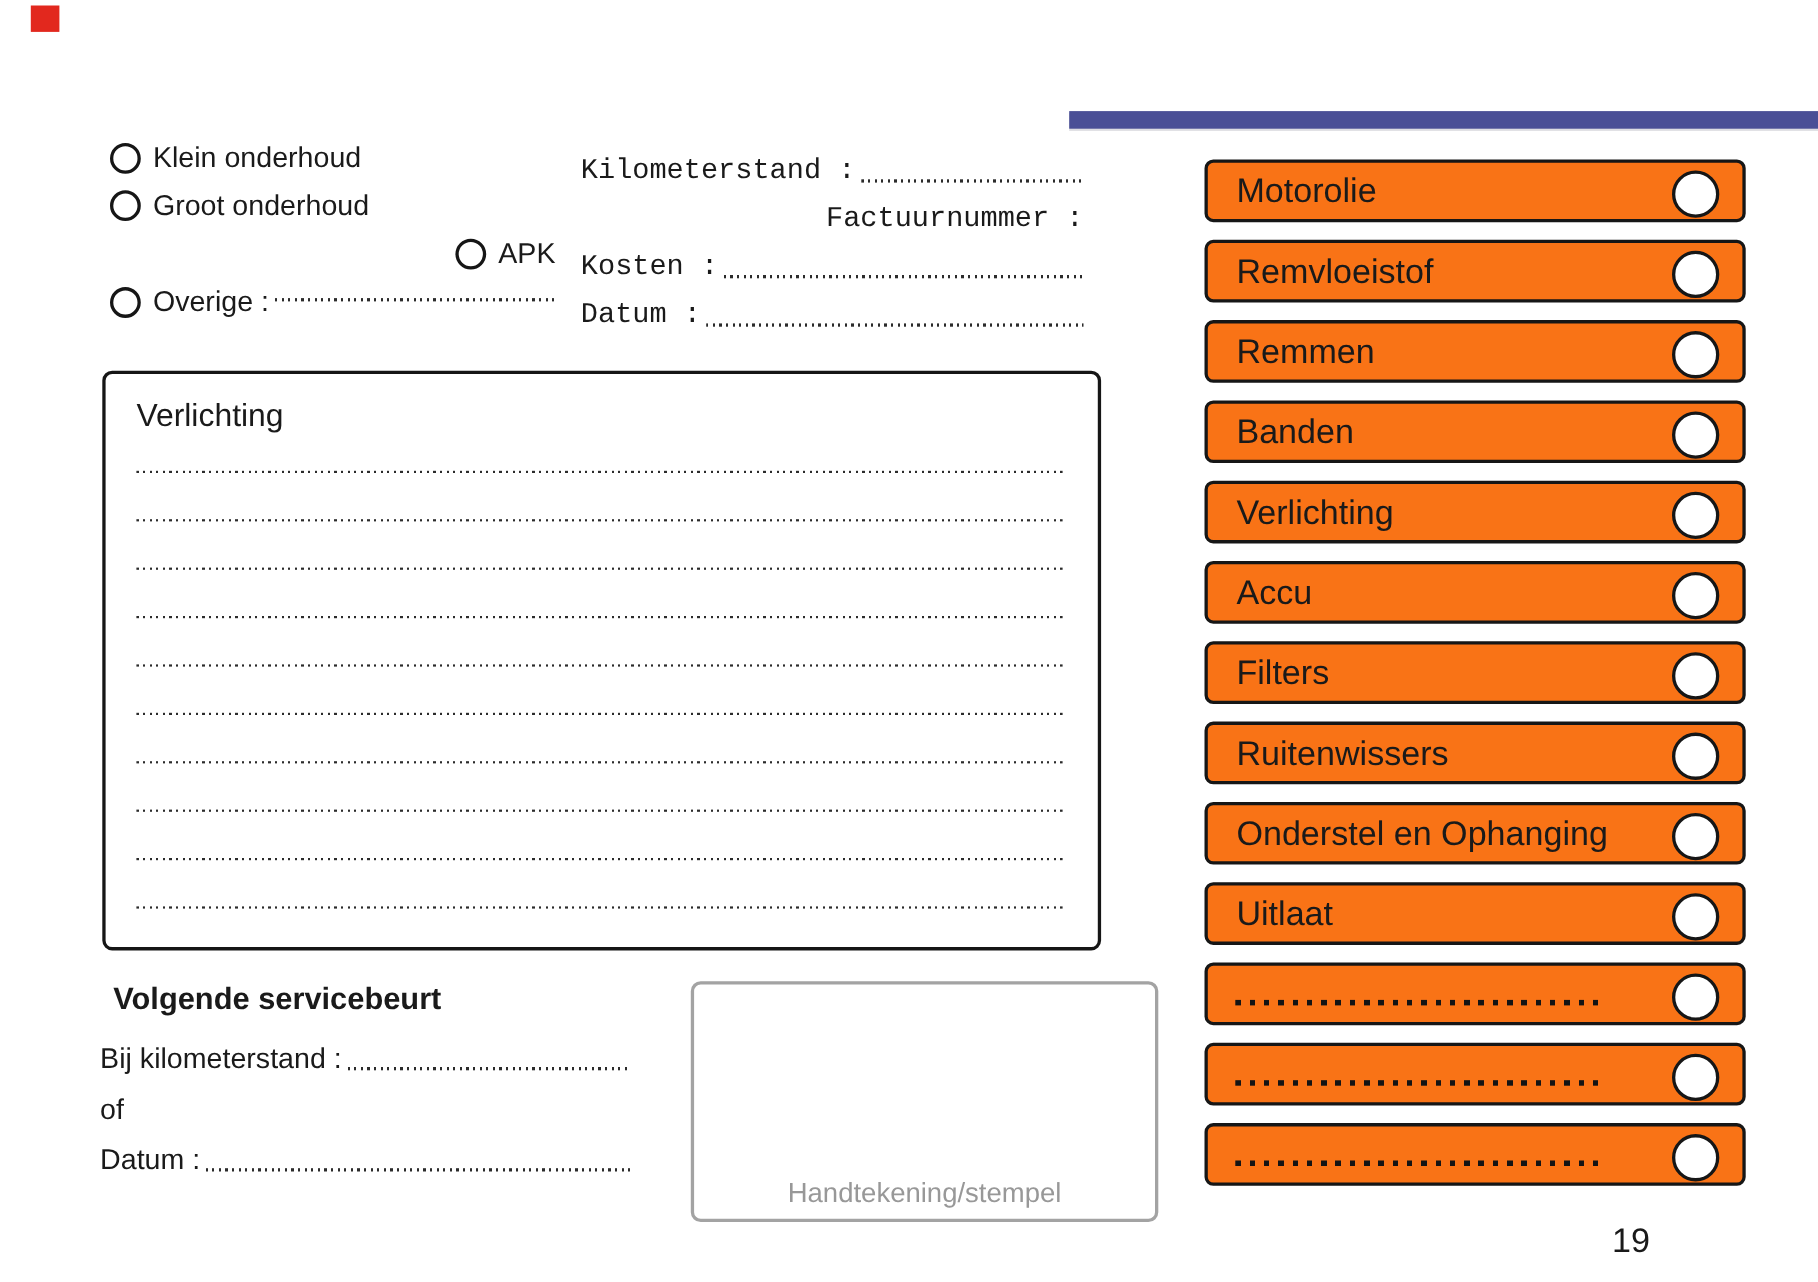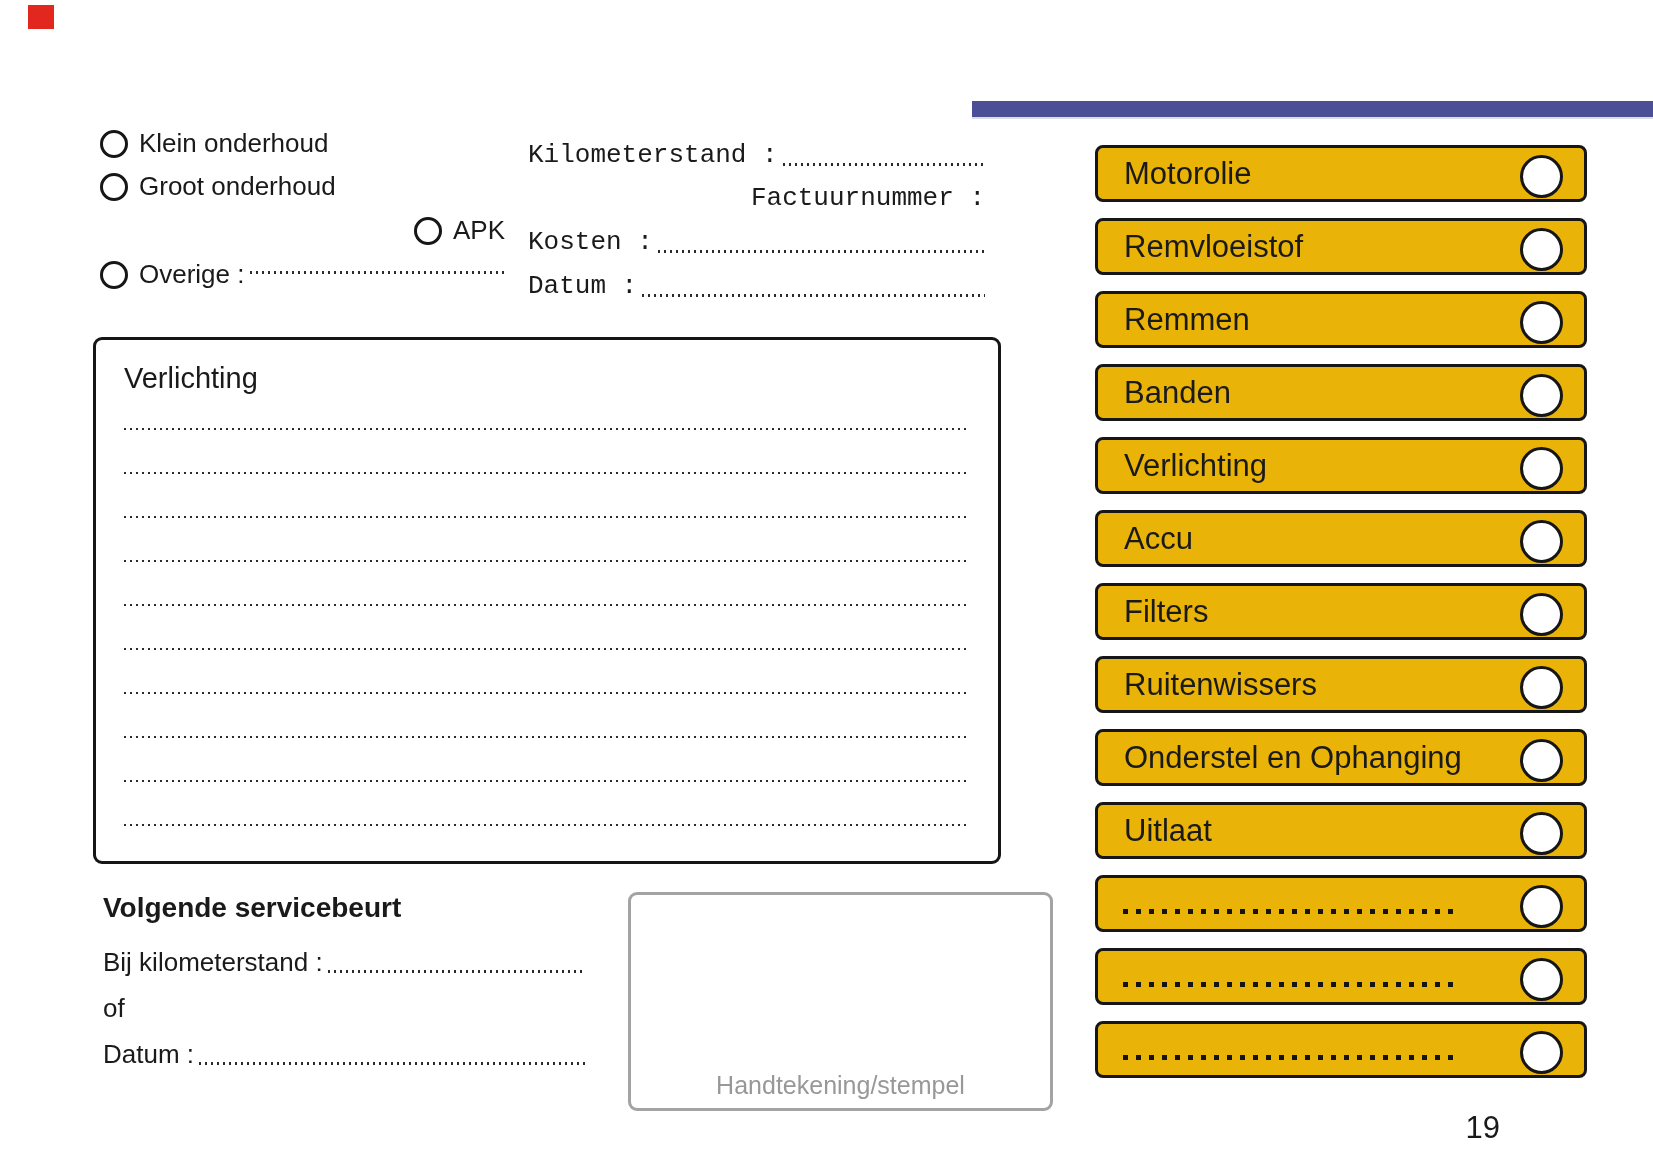--- a/index.html
+++ b/index.html
@@ -36,7 +36,7 @@
   #signature-caption{position:absolute;left:0;right:0;bottom:8px;text-align:center;font-size:25px;color:#989898;}
   
   #checklist{position:absolute;left:1095px;top:145px;width:492px;height:933px;}
-  .check-item{position:absolute;left:0;width:492px;height:57px;border:3px solid #161616;border-radius:8px;background:#eab308;box-sizing:border-box;}
+  .check-item{position:absolute;left:0;width:492px;height:57px;border:3px solid #161616;border-radius:8px;background:#f97316;box-sizing:border-box;}
   .check-item-label{position:absolute;left:26px;top:0;height:51px;display:flex;align-items:center;font-size:31px;white-space:nowrap;}
   .check-dotted{position:absolute;left:25px;top:31px;width:330px;}
   .check-circle{position:absolute;right:21px;top:7px;width:37px;height:37px;border:3px solid #161616;border-radius:50%;background:#fff;}

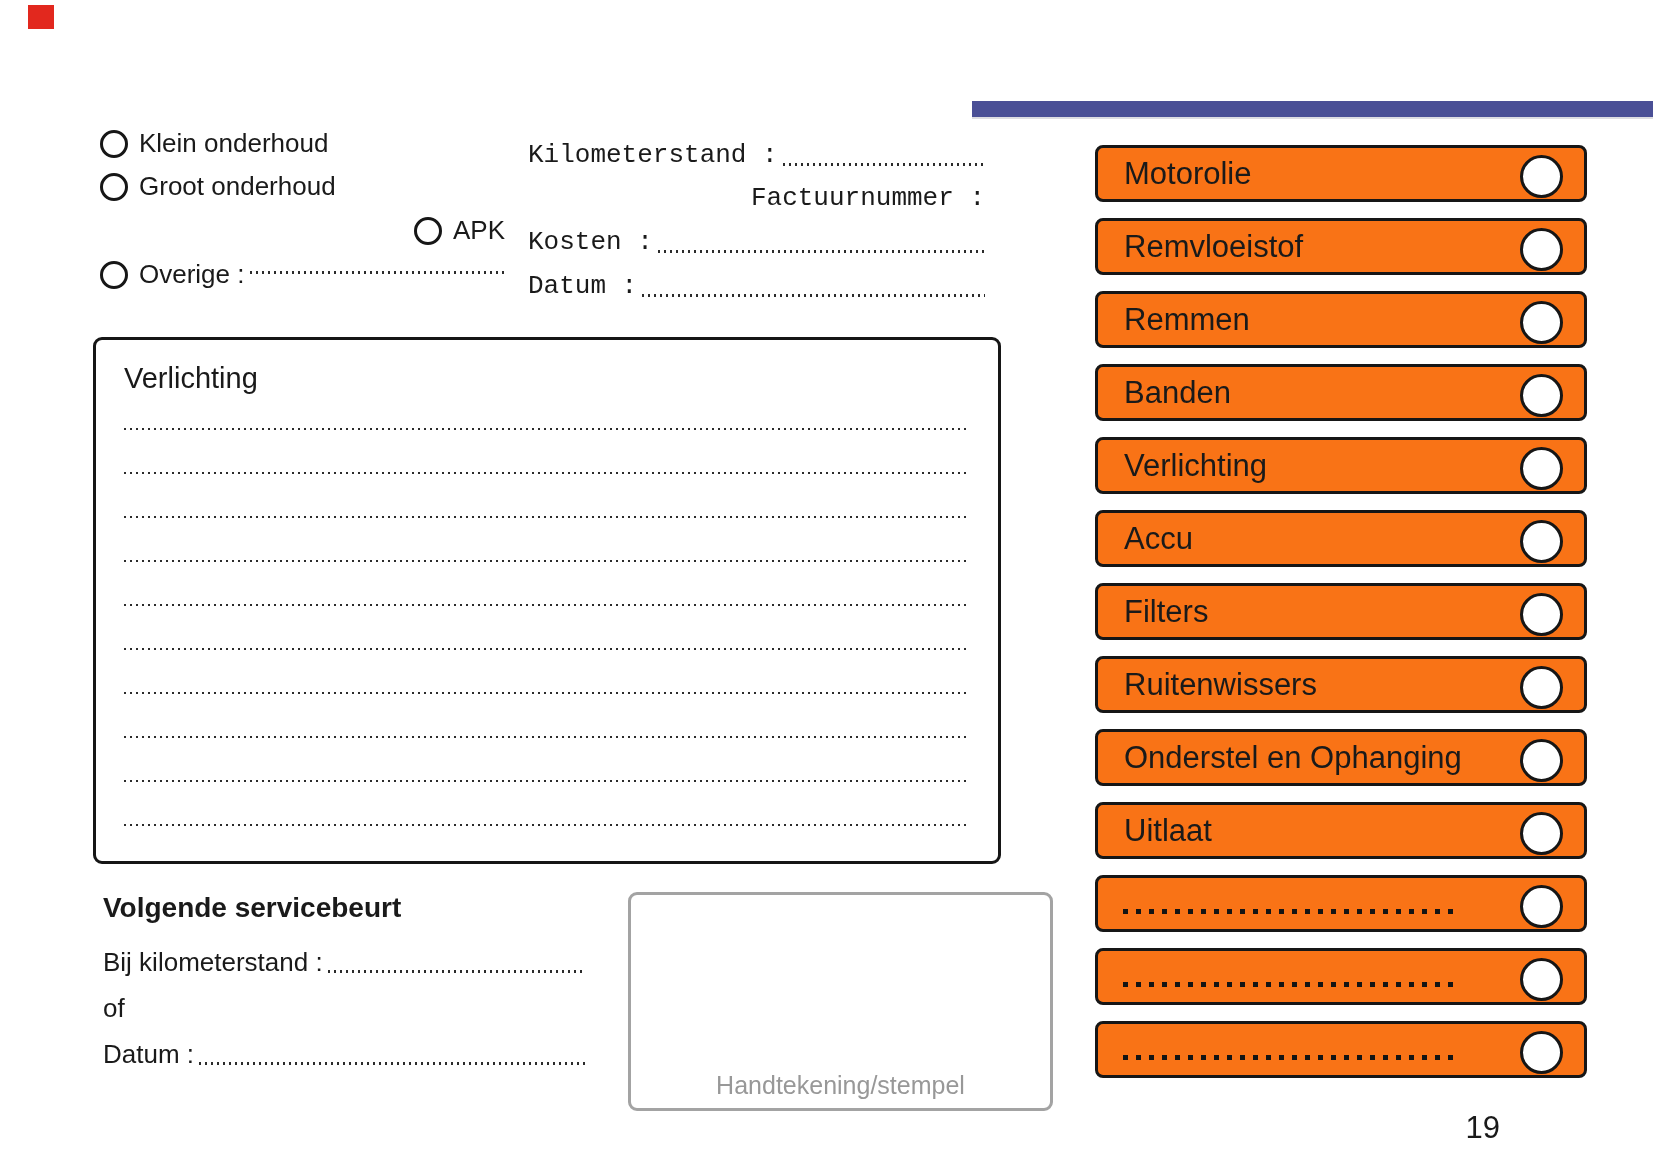--- a/index.html
+++ b/index.html
@@ -30,7 +30,7 @@
   
   #next-service-title{position:absolute;left:91px;top:892px;font-size:28px;font-weight:bold;white-space:nowrap;margin-left:12px;}
   #next-service-fields{position:absolute;left:91px;top:946px;width:482px;height:120px;}
-  .ns-row{position:absolute;left:12px;display:flex;align-items:flex-end;width:100%;height:32px;}
+  .ns-row{position:absolute;left:0;display:flex;align-items:flex-end;width:100%;height:32px;}
   
   #signature-box{position:absolute;left:628px;top:892px;width:419px;height:213px;border:3px solid #a3a3a3;border-radius:9px;background:#fff;}
   #signature-caption{position:absolute;left:0;right:0;bottom:8px;text-align:center;font-size:25px;color:#989898;}

